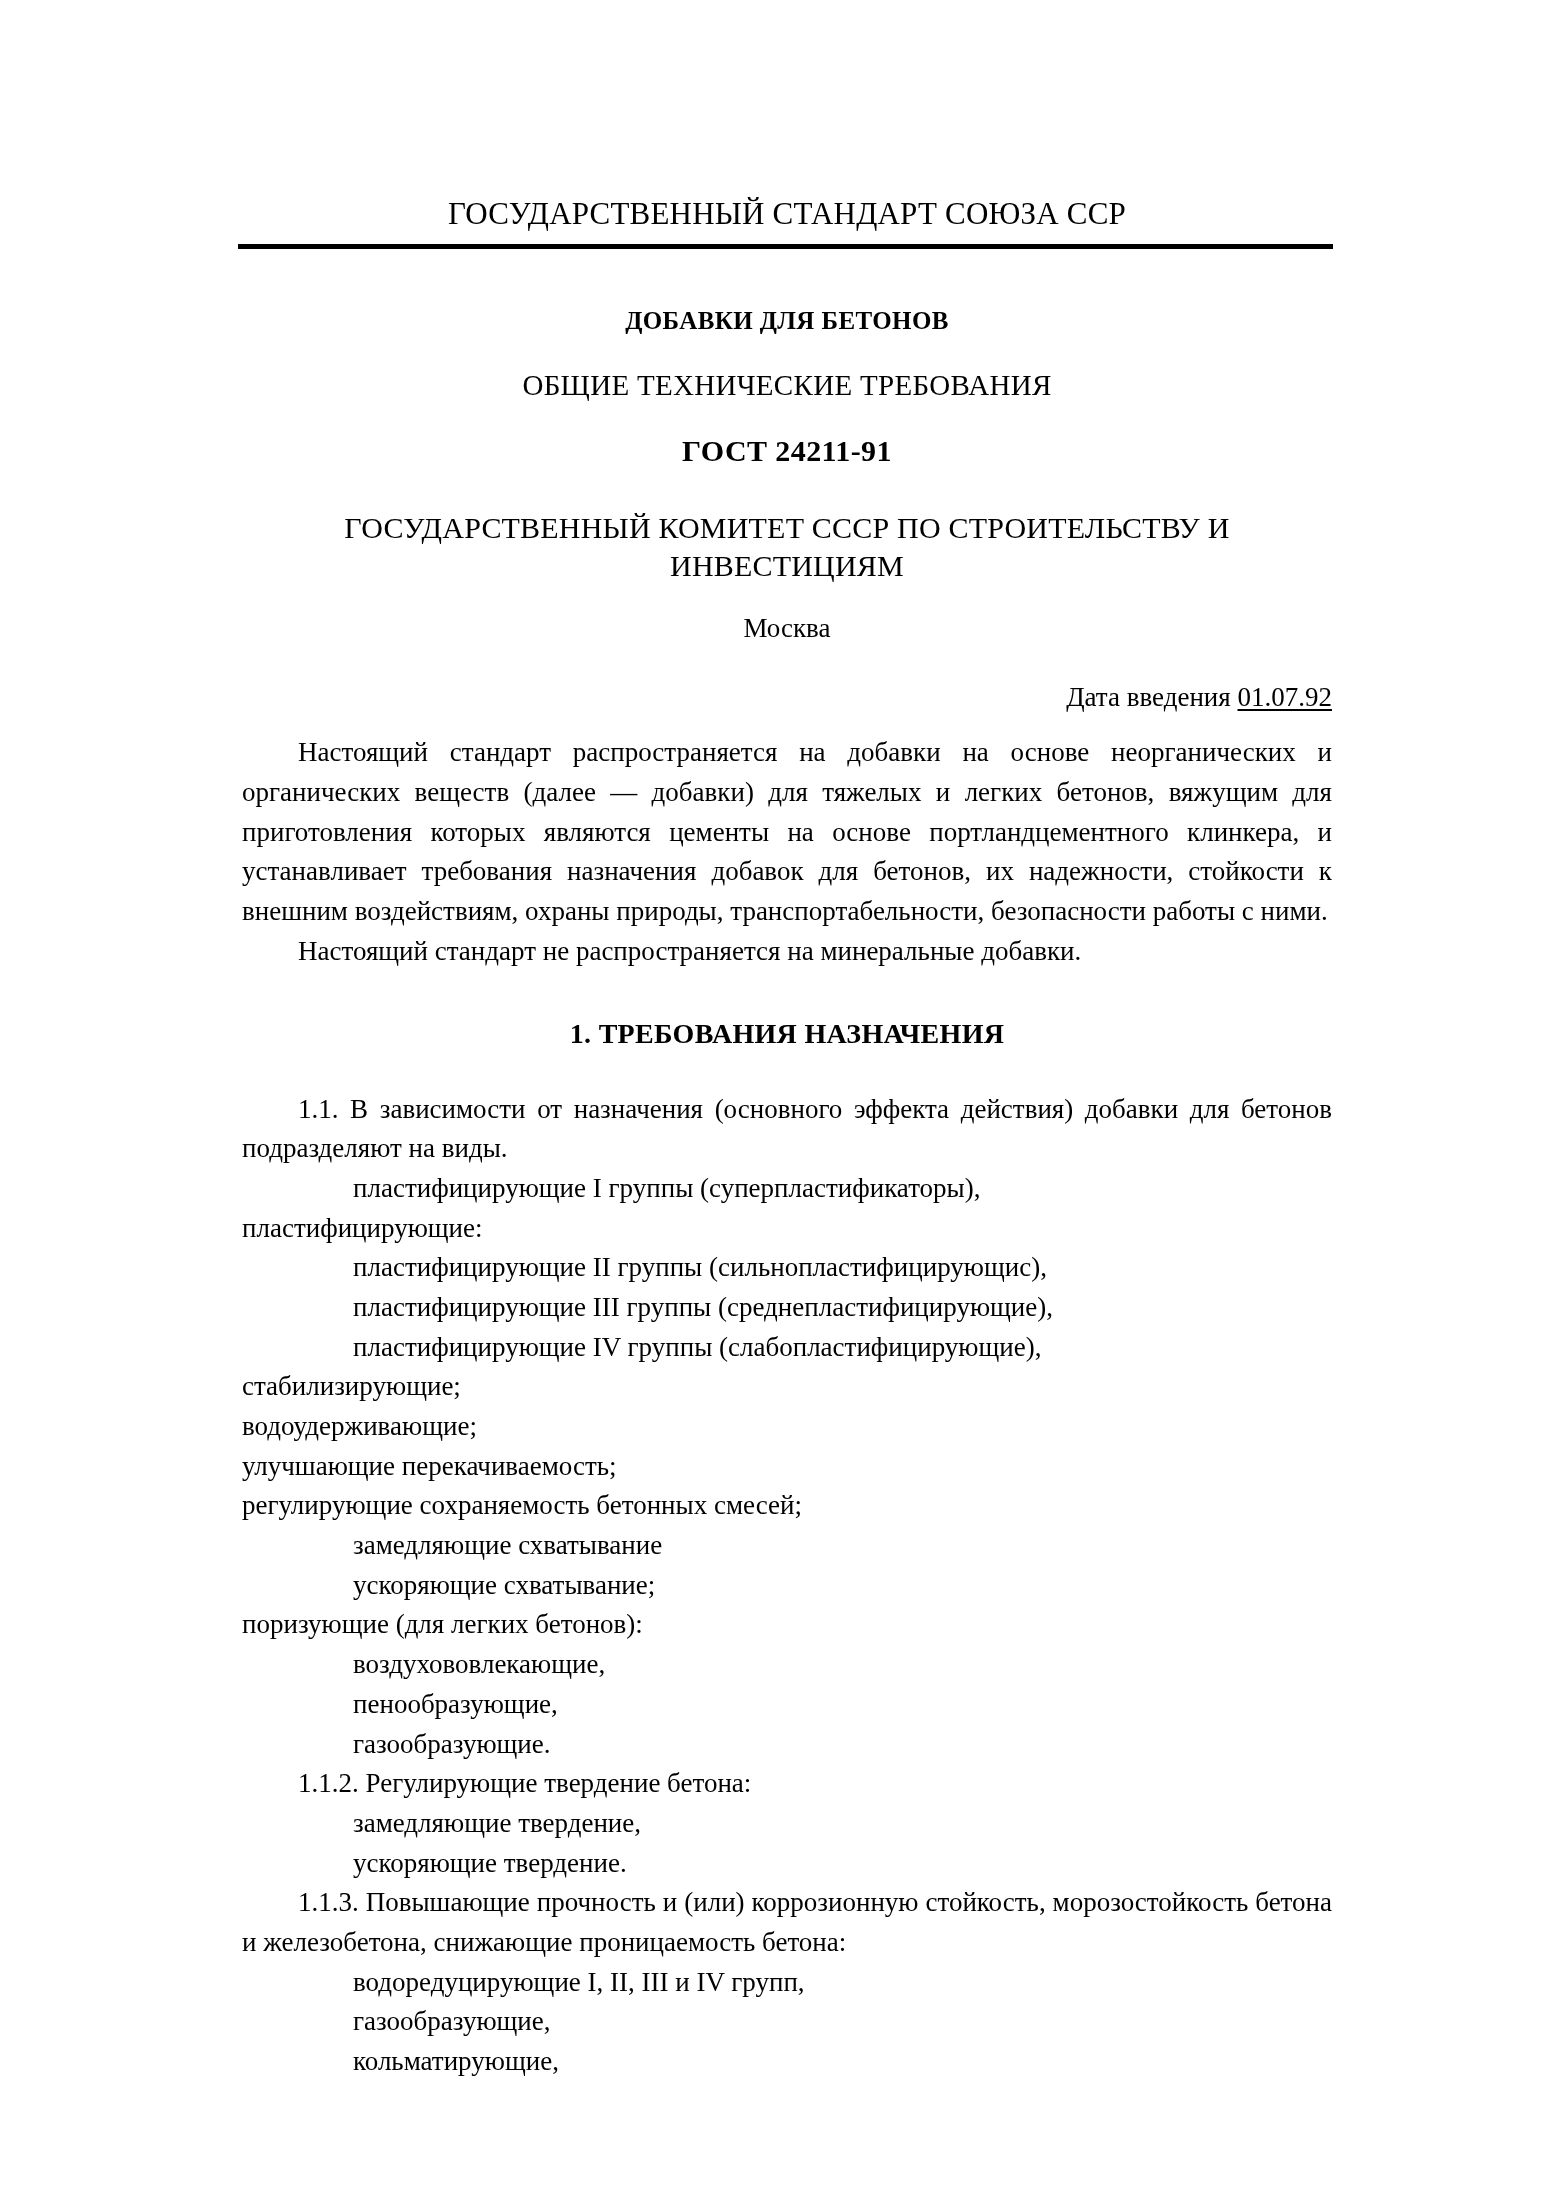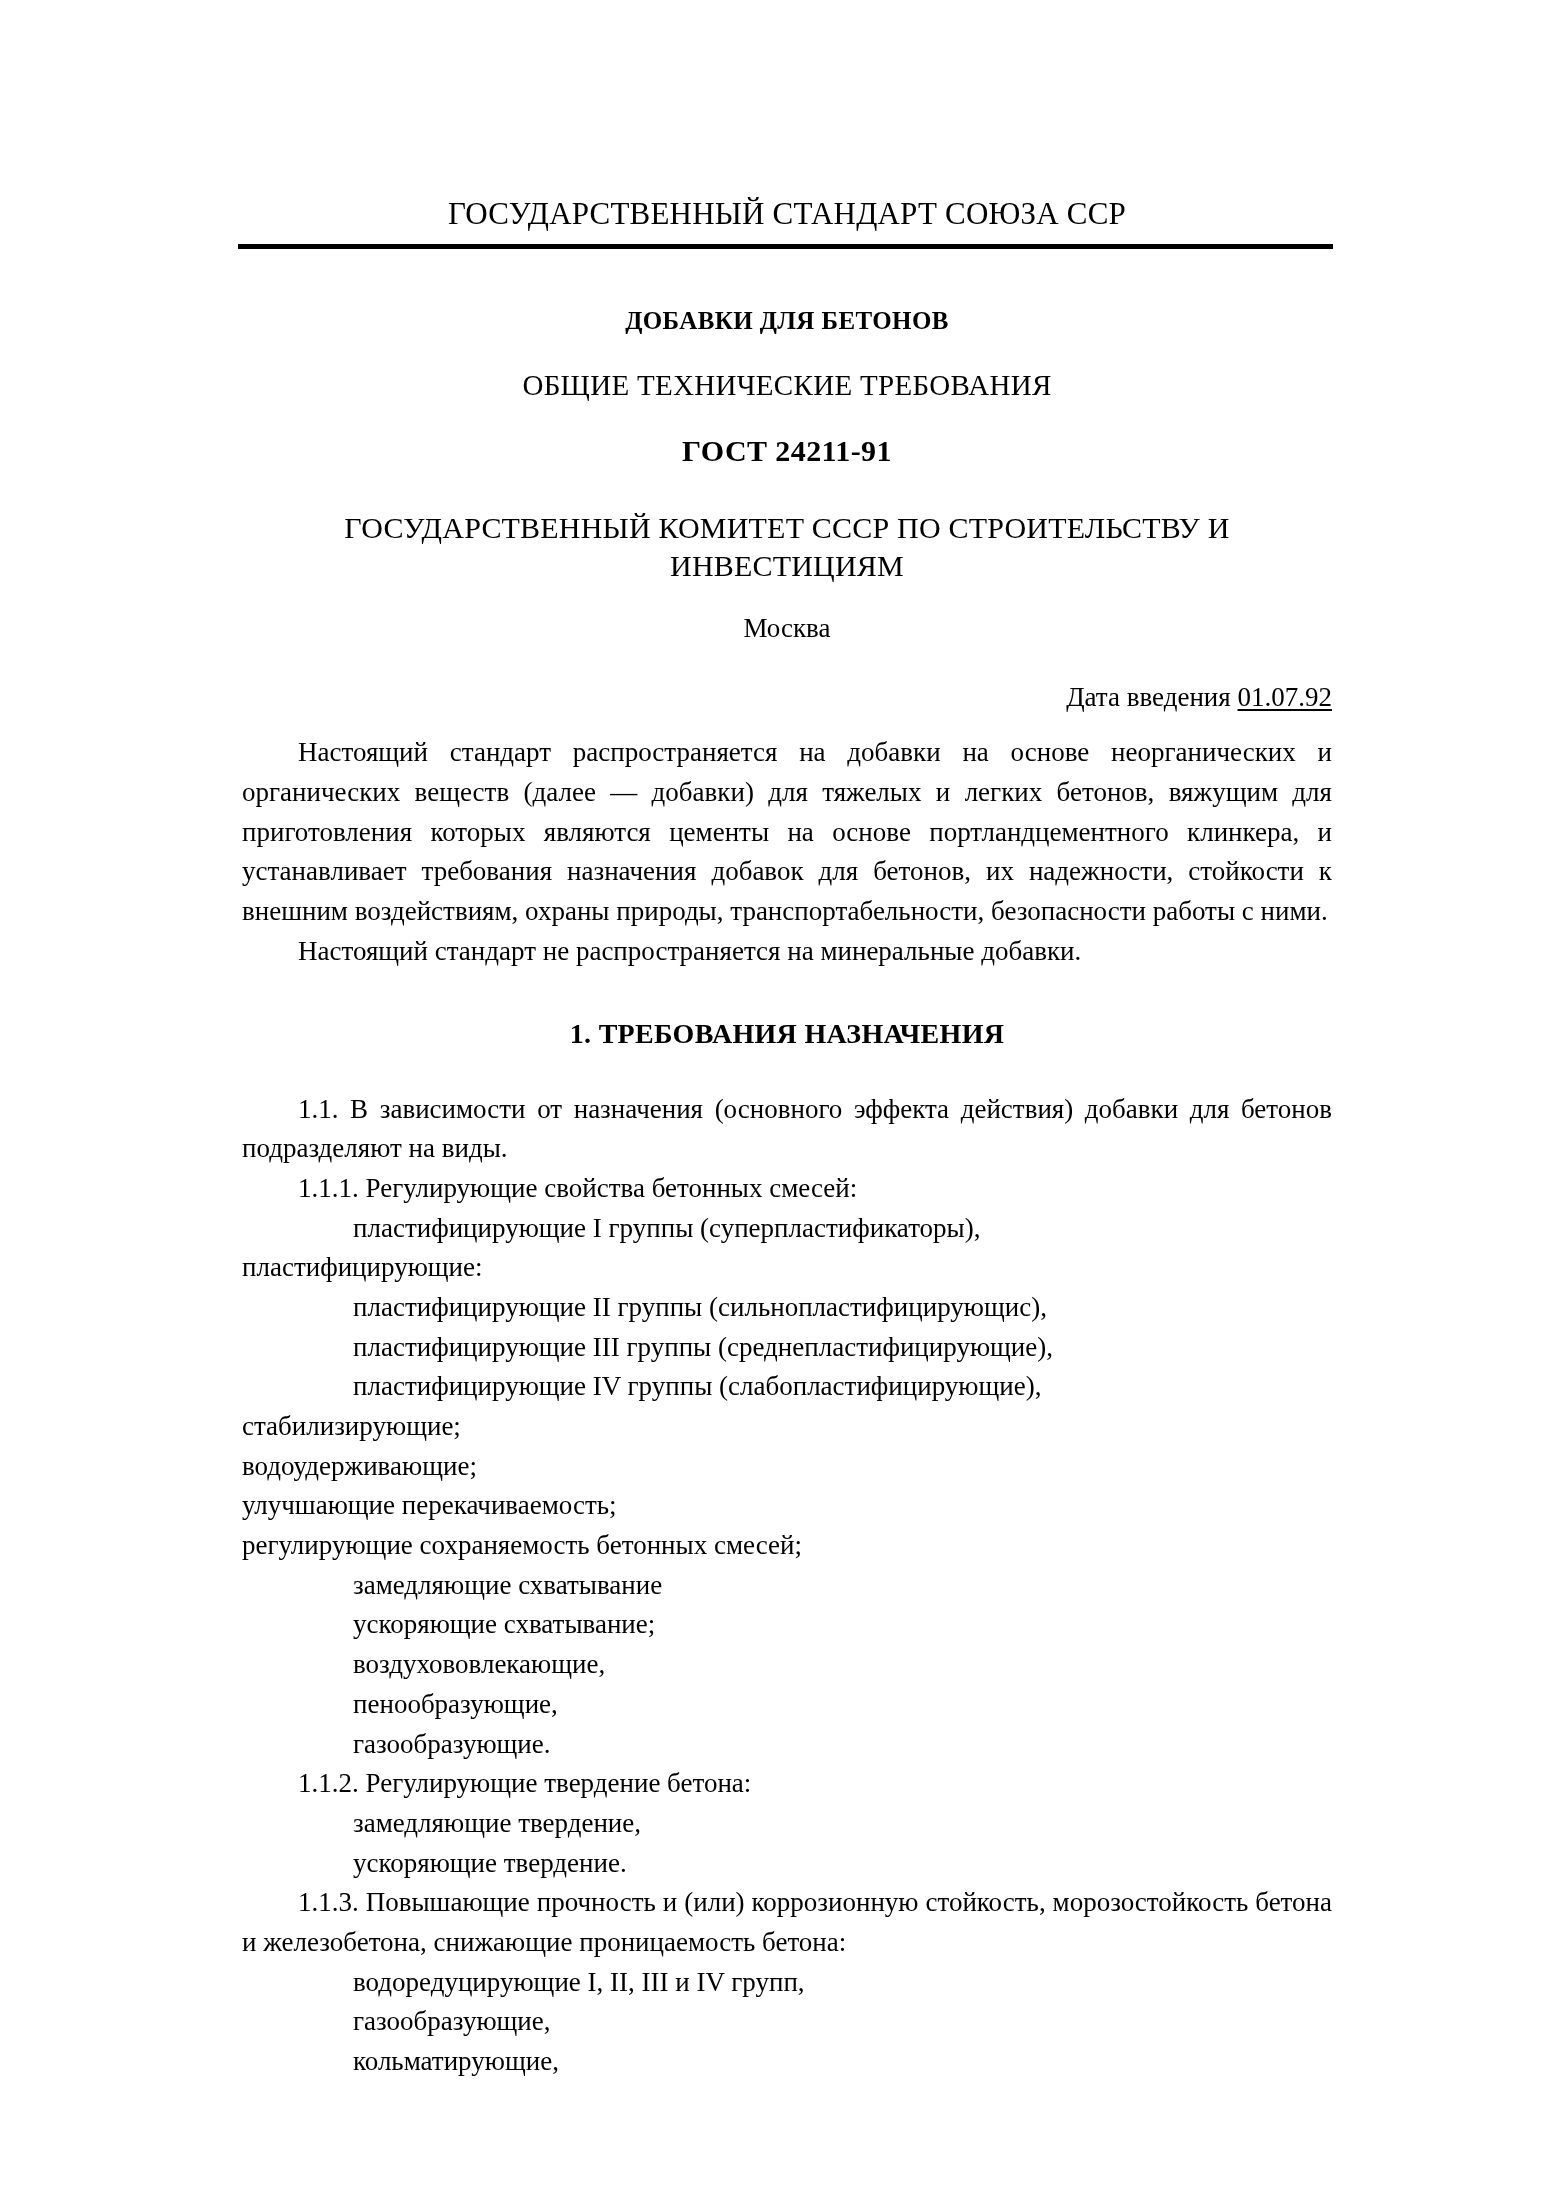--- a/index.html
+++ b/index.html
@@ -163,7 +163,6 @@
     <p class="para indent">1.1. В зависимости от назначения (основного эффекта действия) добавки для бетонов подразделяют на виды.</p>
 
     <div id="list-main">
-        <p class="line lvl-num">1.1.1. Регулирующие свойства бетонных смесей:</p>
         <p class="line lvl3">пластифицирующие I группы (суперпластификаторы),</p>
         <p class="line lvl0">пластифицирующие:</p>
         <p class="line lvl3">пластифицирующие II группы (сильнопластифицирующис),</p>

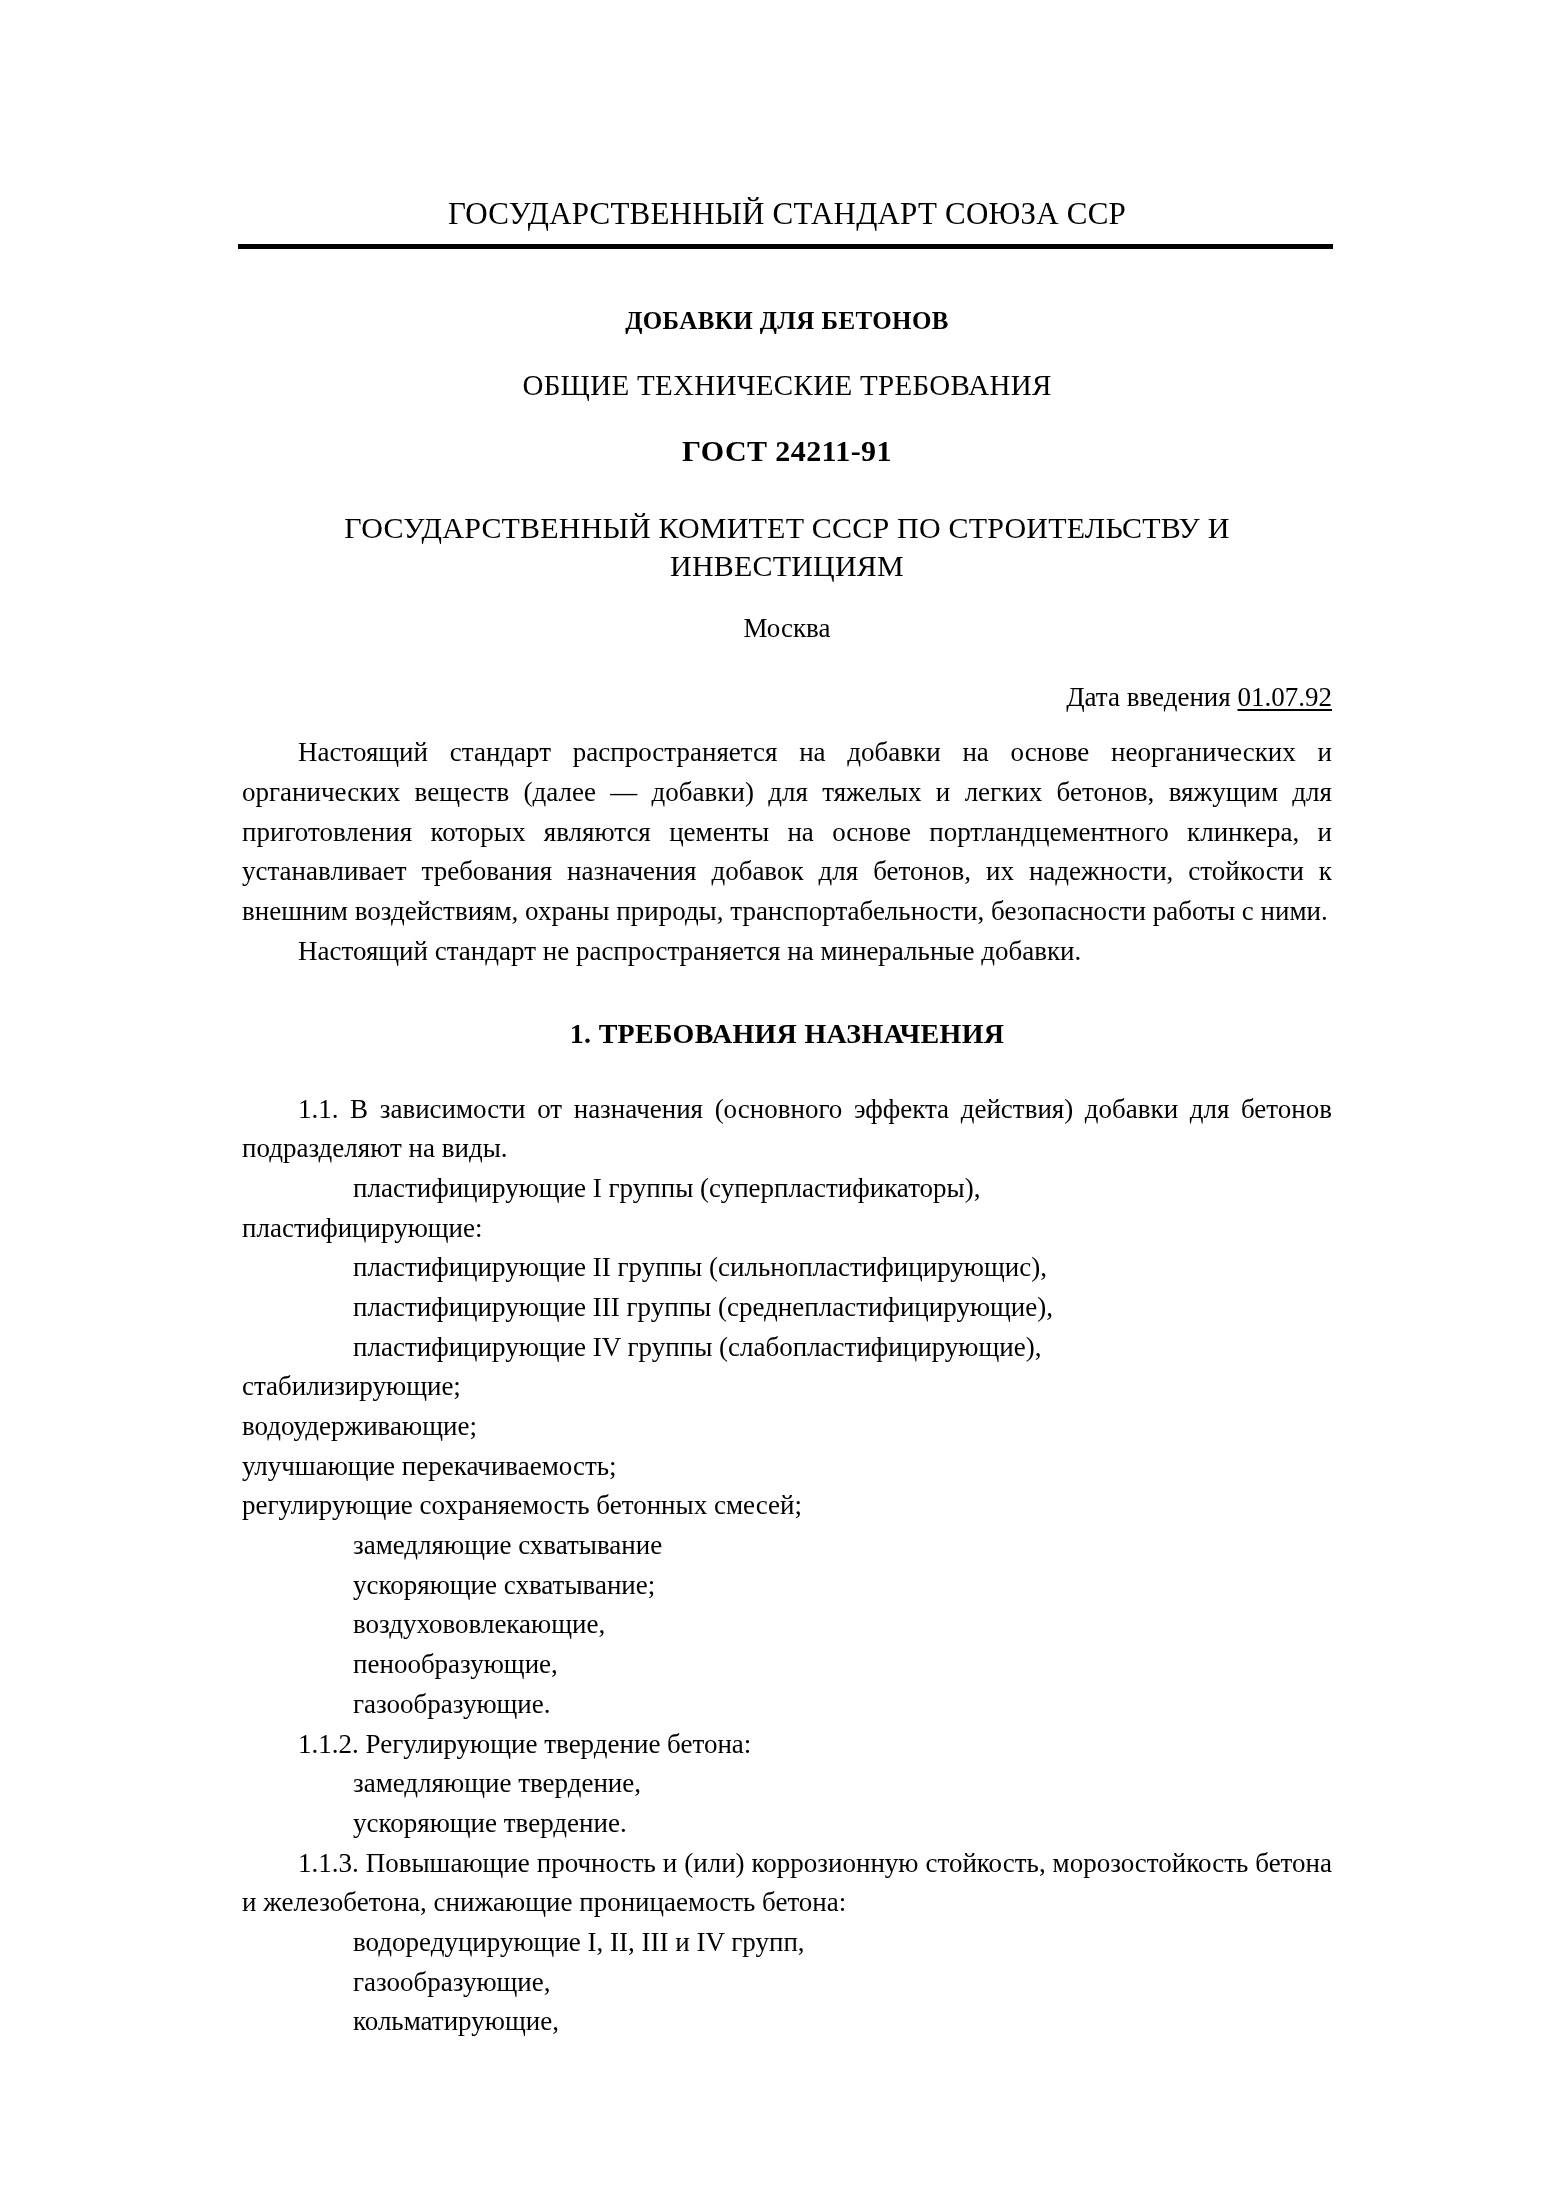--- a/index.html
+++ b/index.html
@@ -174,6 +174,7 @@
         <p class="line lvl0">регулирующие сохраняемость бетонных смесей;</p>
         <p class="line lvl3">замедляющие схватывание</p>
         <p class="line lvl3">ускоряющие схватывание;</p>
+        <p class="line lvl0">поризующие (для легких бетонов):</p>
         <p class="line lvl3">воздухововлекающие,</p>
         <p class="line lvl3">пенообразующие,</p>
         <p class="line lvl3">газообразующие.</p>

